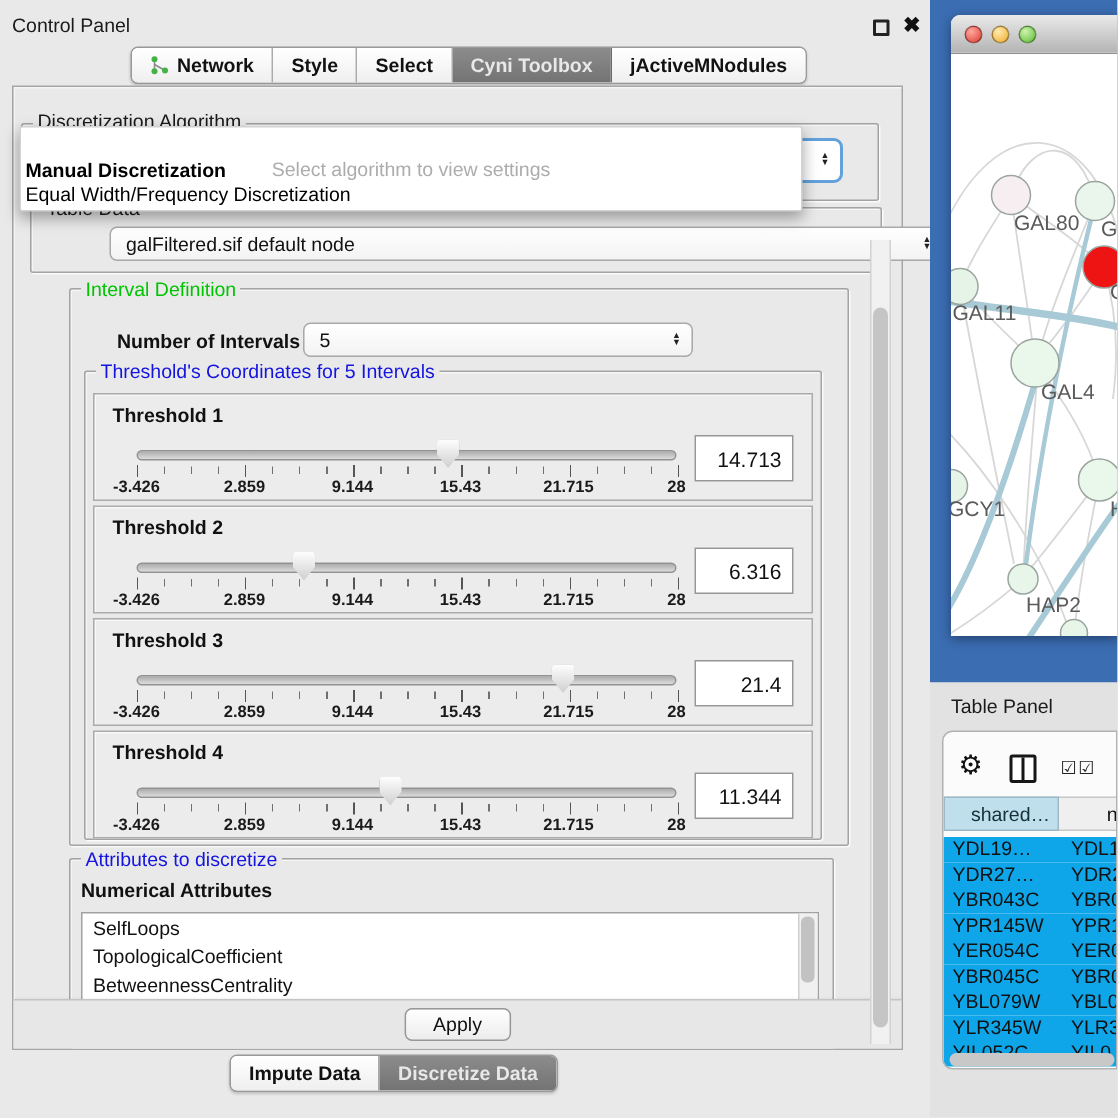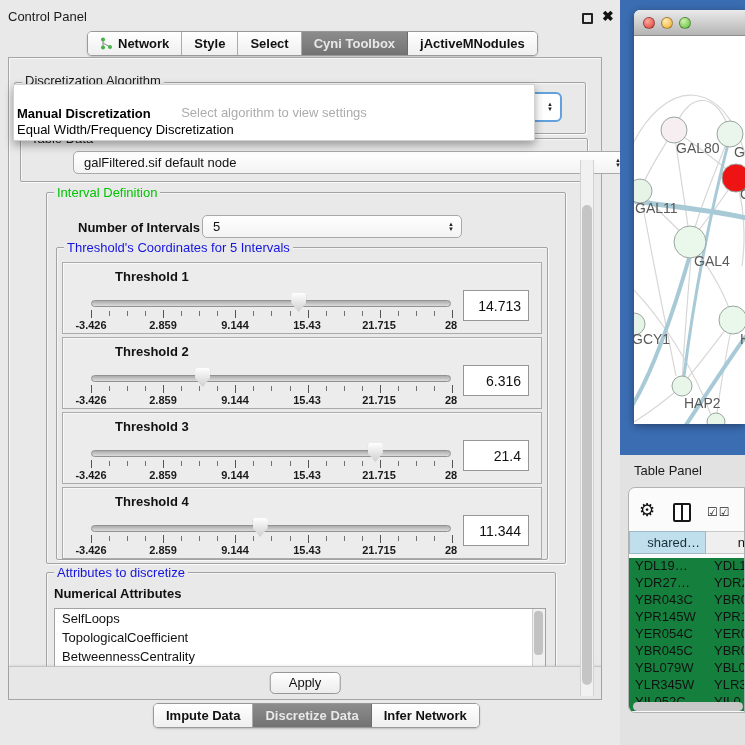--- a/index.html
+++ b/index.html
@@ -50,7 +50,7 @@
   
   .threshold-panel { position:absolute; left:62px; width:480px; height:72px; background:#ECECEC;
                      border:1px solid #ABABAB; box-shadow:inset 1px 1px 0 #F8F8F8; }
-  .t-label { position:absolute; left:12px; top:6px; font-size:13px; font-weight:bold; color:#111;margin-left:40px; }
+  .t-label { position:absolute; left:12px; top:6px; font-size:13px; font-weight:bold; color:#111; }
   .t-track { position:absolute; left:28px; top:37px; width:360px; height:7px; border-radius:4px;
              background:linear-gradient(#ACACAC,#DCDCDC); border:1px solid #929292; }
   .t-thumb { position:absolute; top:30px; width:15px; height:19px; background:linear-gradient(#FEFEFE,#CFCFCF);

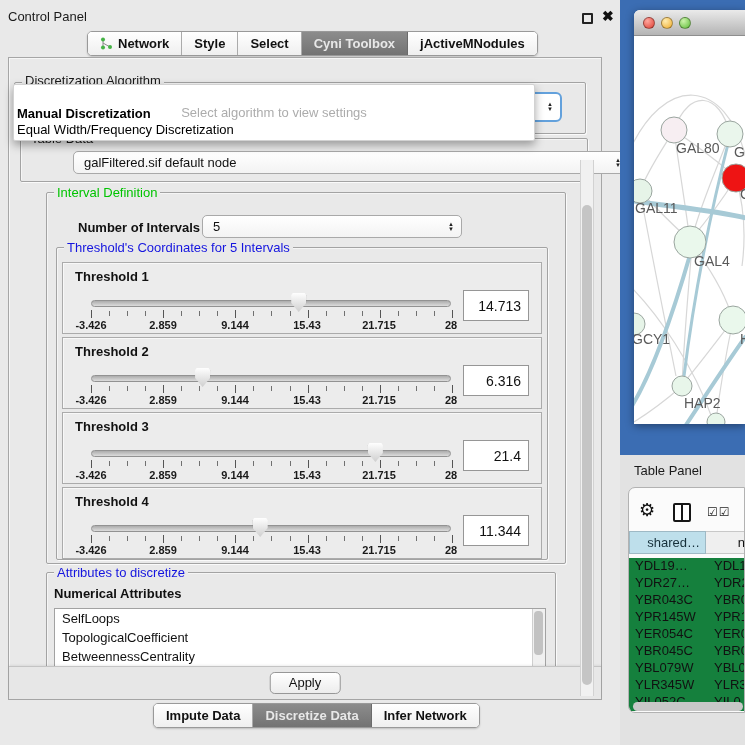--- a/index.html
+++ b/index.html
@@ -108,7 +108,7 @@
   #tp-hcell-1 { width:77px; background:#BEDFEB; border:1px solid #9EB9C5; justify-content:flex-end; padding-right:5px; color:#16303a; }
   #tp-hcell-2 { flex:1; background:#EFEFEF; border:1px solid #C8C8C8; border-left:none; justify-content:flex-end; }
   #tp-rows { position:absolute; left:0; top:70px; width:117px; }
-  .tp-row { display:flex; height:17px; font-size:13px; background:#15803d; }
+  .tp-row { display:flex; height:17px; font-size:13px; background:#0ea5e9; }
   .tp-c1 { width:77px; padding-left:6px; overflow:hidden; white-space:nowrap; }
   .tp-c2 { flex:1; padding-left:8px; overflow:hidden; white-space:nowrap; }
   #tp-hscroll { position:absolute; left:4px; top:214px; width:110px; height:9px; background:#C8C8C8; border-radius:5px; }

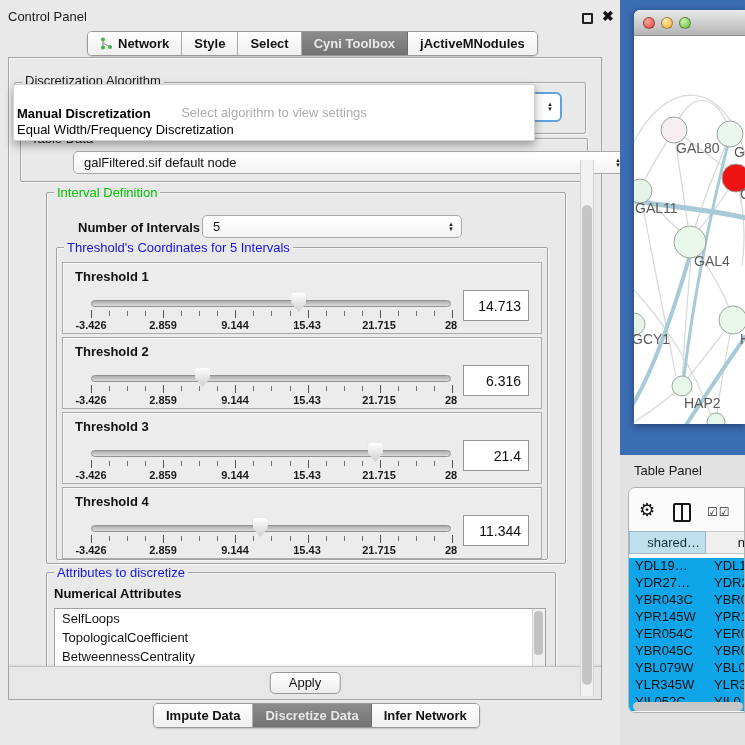--- a/index.html
+++ b/index.html
@@ -274,9 +274,6 @@
     </div>
     <div class="seg-tab selected">
       <span>Discretize Data</span>
-    </div>
-    <div class="seg-tab">
-      <span>Infer Network</span>
     </div>
   </div>
 

